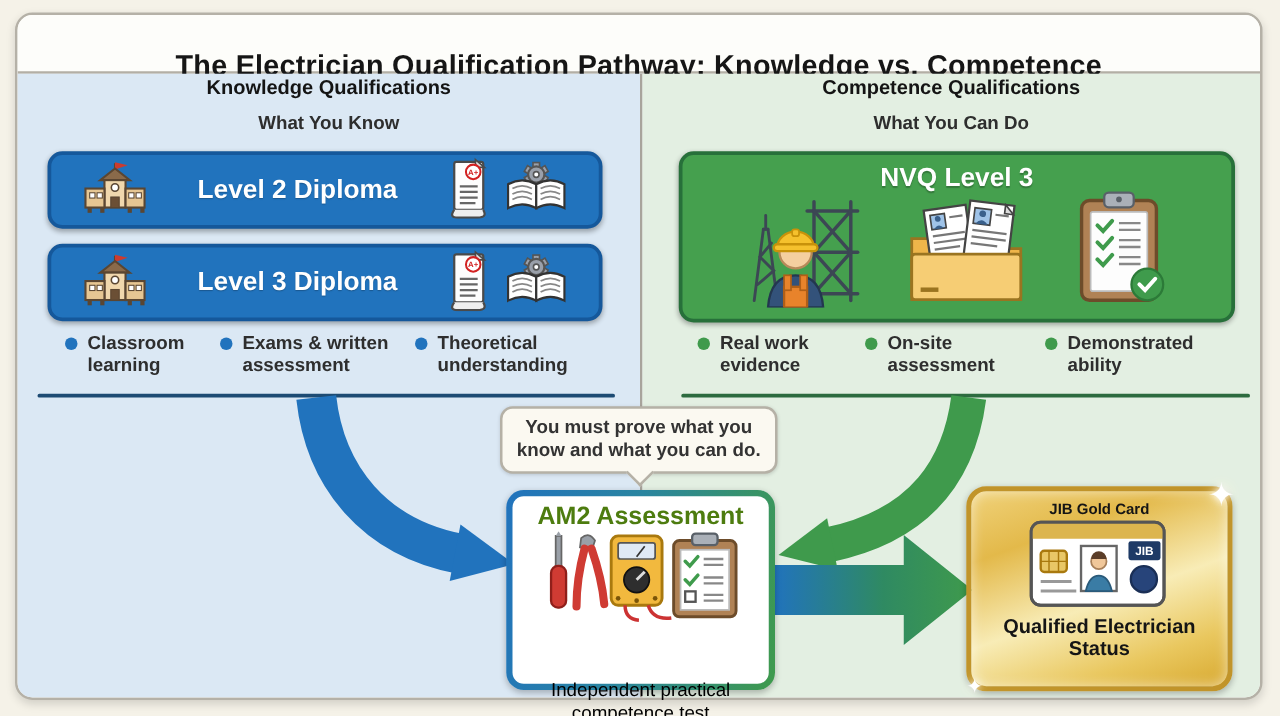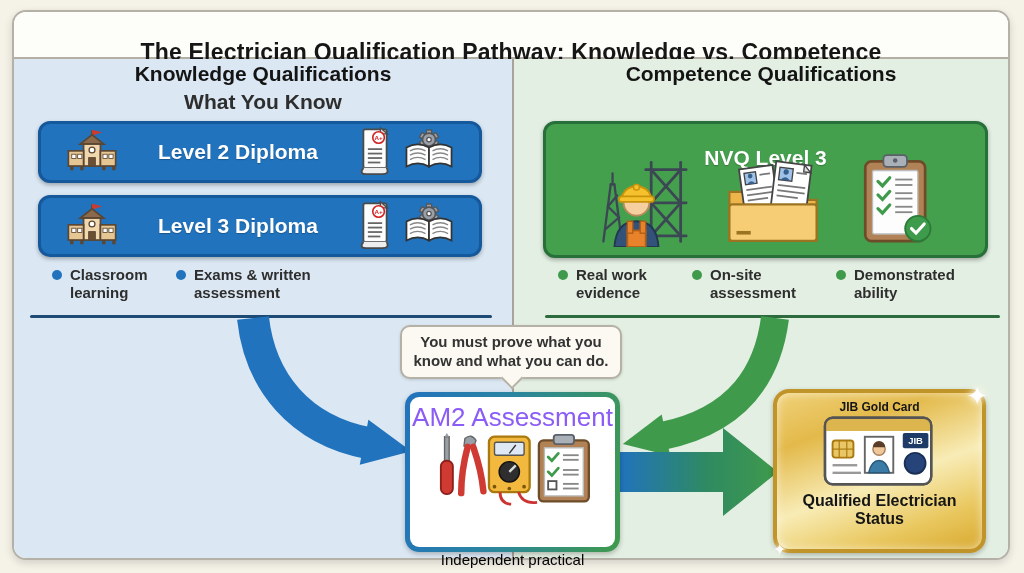--- a/index.html
+++ b/index.html
@@ -14,7 +14,7 @@
   .panel-left{left:0;width:498px;background:#dbe8f4;border-right:2px solid #a8a49c;}
   .panel-right{left:500px;right:0;background:#e3efe2;}
   .content{position:absolute;inset:0;}
-  .heading{position:absolute;text-align:center;font-weight:bold;font-size:21px;color:#141414;}
+  .heading{position:absolute;text-align:center;font-weight:bold;font-size:16px;color:#141414;}
   .subheading{position:absolute;text-align:center;font-size:21px;font-weight:bold;color:#2e2e2e;}
   .bar{position:absolute;left:38px;width:444px;height:62px;background:#2173bd;border:3px solid #15589b;
     border-radius:12px;box-sizing:border-box;display:flex;align-items:center;padding:0 24px;gap:10px;

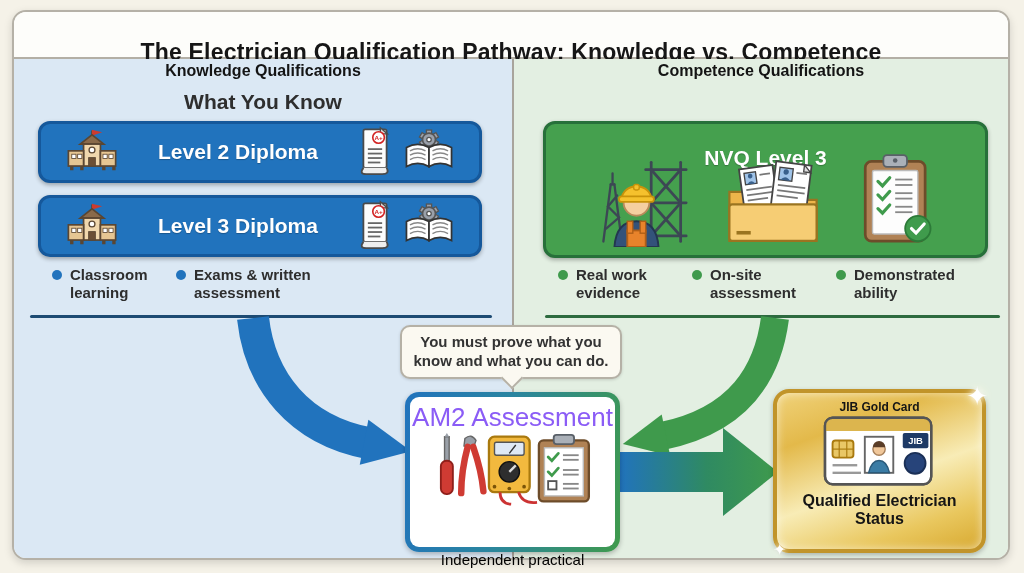--- a/index.html
+++ b/index.html
@@ -15,7 +15,7 @@
   .panel-right{left:500px;right:0;background:#e3efe2;}
   .content{position:absolute;inset:0;}
   .heading{position:absolute;text-align:center;font-weight:bold;font-size:16px;color:#141414;}
-  .subheading{position:absolute;text-align:center;font-size:21px;font-weight:bold;color:#2e2e2e;}
+  .subheading{position:absolute;text-align:center;font-size:15px;font-weight:bold;color:#2e2e2e;}
   .bar{position:absolute;left:38px;width:444px;height:62px;background:#2173bd;border:3px solid #15589b;
     border-radius:12px;box-sizing:border-box;display:flex;align-items:center;padding:0 24px;gap:10px;
     box-shadow:0 2px 4px rgba(0,0,0,.3);}

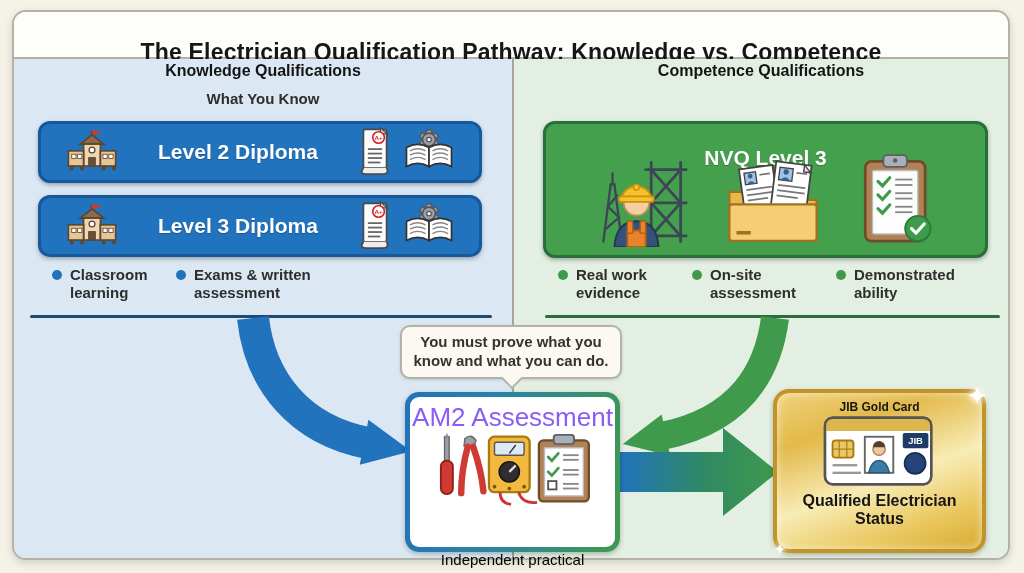--- a/index.html
+++ b/index.html
@@ -202,6 +202,7 @@
     <div class="hline" style="left:30px;top:315px;width:462px;background:#1d4b73;"></div>
 
     <div class="heading" style="left:518px;top:62px;width:486px;">Competence Qualifications</div>
+    <div class="subheading" style="left:518px;top:90px;width:486px;">What You Can Do</div>
 
     <div class="nvq-box">
       <div class="nvq-label">NVQ Level 3</div>

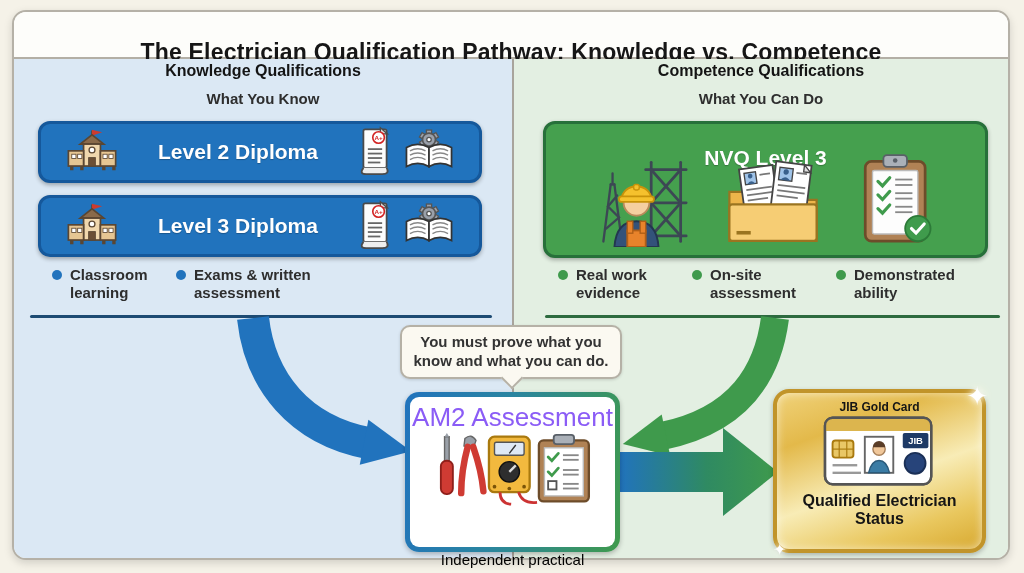--- a/index.html
+++ b/index.html
@@ -27,7 +27,7 @@
   .hline{position:absolute;height:3px;border-radius:2px;}
   .nvq-box{position:absolute;left:543px;top:121px;width:445px;height:137px;background:#45a04e;
     border:3px solid #27703a;border-radius:12px;box-sizing:border-box;box-shadow:0 2px 4px rgba(0,0,0,.3);}
-  .nvq-label{text-align:center;color:#fff;font-weight:bold;font-size:21px;margin-top:22px;text-shadow:0 1px 1px rgba(0,0,0,.25);}
+  .nvq-label{text-align:center;color:#fff;font-weight:bold;font-size:21px;margin-top:7px;text-shadow:0 1px 1px rgba(0,0,0,.25);}
   .nvq-icons{position:absolute;left:0;right:0;bottom:4px;display:flex;justify-content:center;align-items:flex-end;gap:36px;}
   .bubble{position:absolute;left:400px;top:325px;width:222px;background:#fbf9f1;border:2px solid #b5b1a6;
     border-radius:10px;padding:6px 8px;box-sizing:border-box;text-align:center;font-size:15px;font-weight:bold;

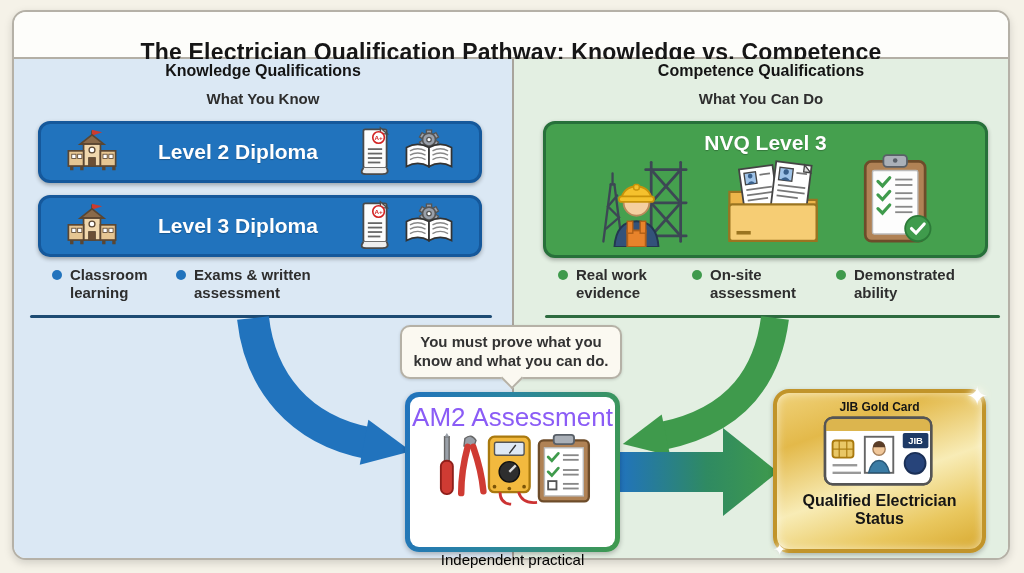--- a/index.html
+++ b/index.html
@@ -199,6 +199,10 @@
       <span class="dot dot-blue"></span>
       <span style="width:122px;">Exams &amp; written assessment</span>
     </div>
+    <div class="bullet" style="left:332px;top:266px;">
+      <span class="dot dot-blue"></span>
+      <span style="width:112px;">Theoretical understanding</span>
+    </div>
     <div class="hline" style="left:30px;top:315px;width:462px;background:#1d4b73;"></div>
 
     <div class="heading" style="left:518px;top:62px;width:486px;">Competence Qualifications</div>

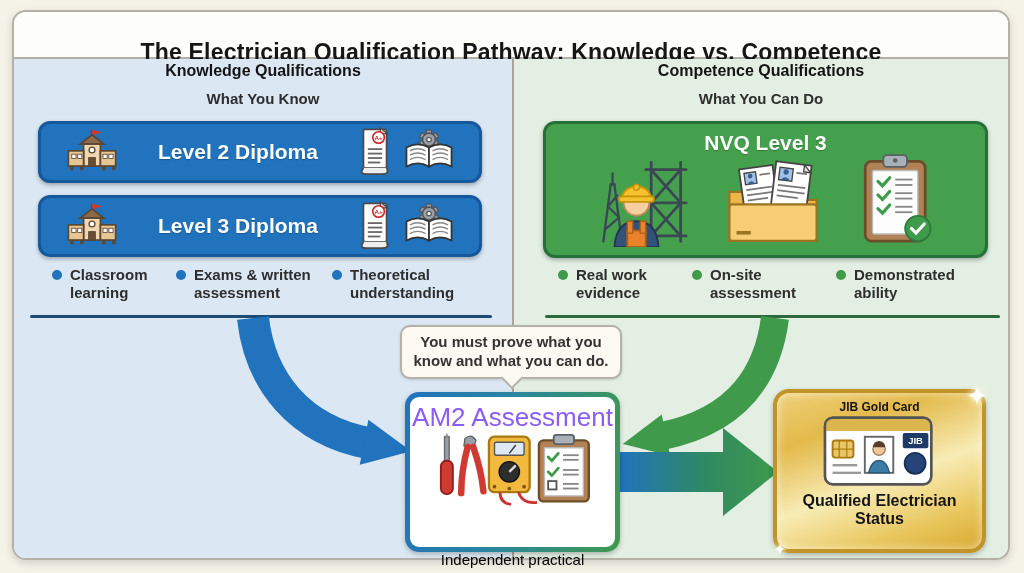--- a/index.html
+++ b/index.html
@@ -40,7 +40,7 @@
     z-index:6;box-shadow:0 2px 5px rgba(0,0,0,.25);}
   .am2-inner{width:100%;height:100%;background:#fff;border-radius:9px;display:flex;flex-direction:column;
     align-items:center;box-sizing:border-box;}
-  .am2-title{font-size:26px;font-weight:normal;color:#8b5cf6;margin-top:5px;}
+  .am2-title{font-size:20px;font-weight:bold;color:#4d7c0f;margin-top:5px;}
   .am2-caption{font-size:15px;color:#000000;text-align:center;line-height:1.2;width:190px;margin-top:40px;}
   .jib-box{position:absolute;left:773px;top:389px;width:213px;height:164px;border:4px solid #c1942a;border-radius:16px;
     box-sizing:border-box;z-index:6;display:flex;flex-direction:column;align-items:center;

